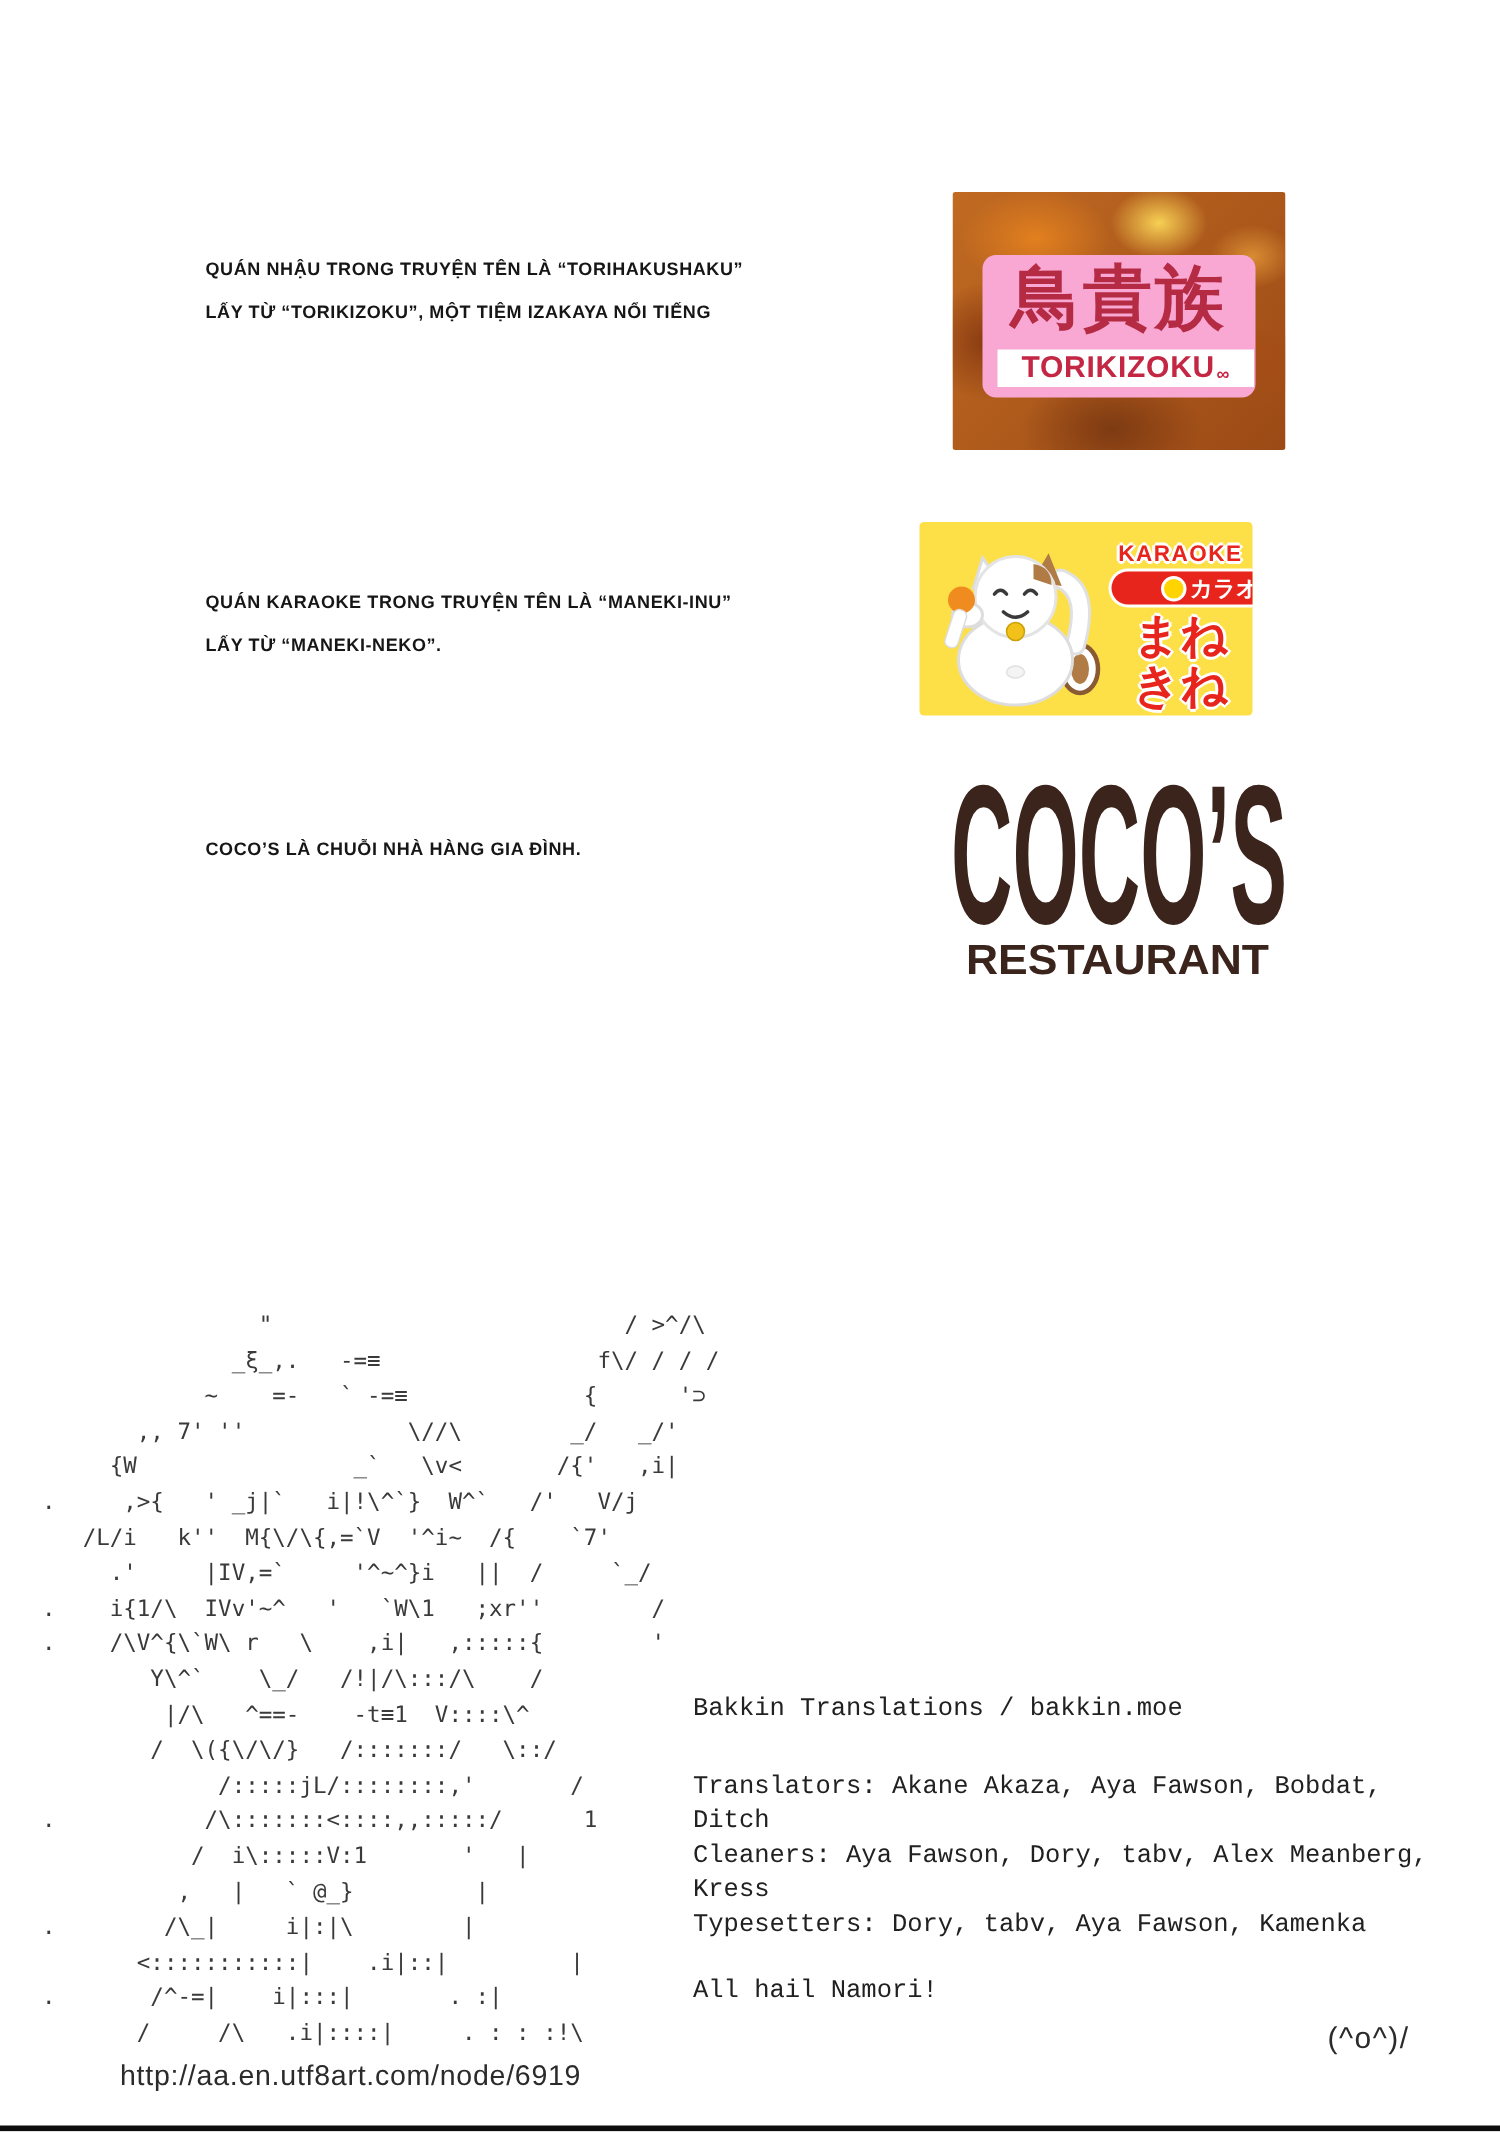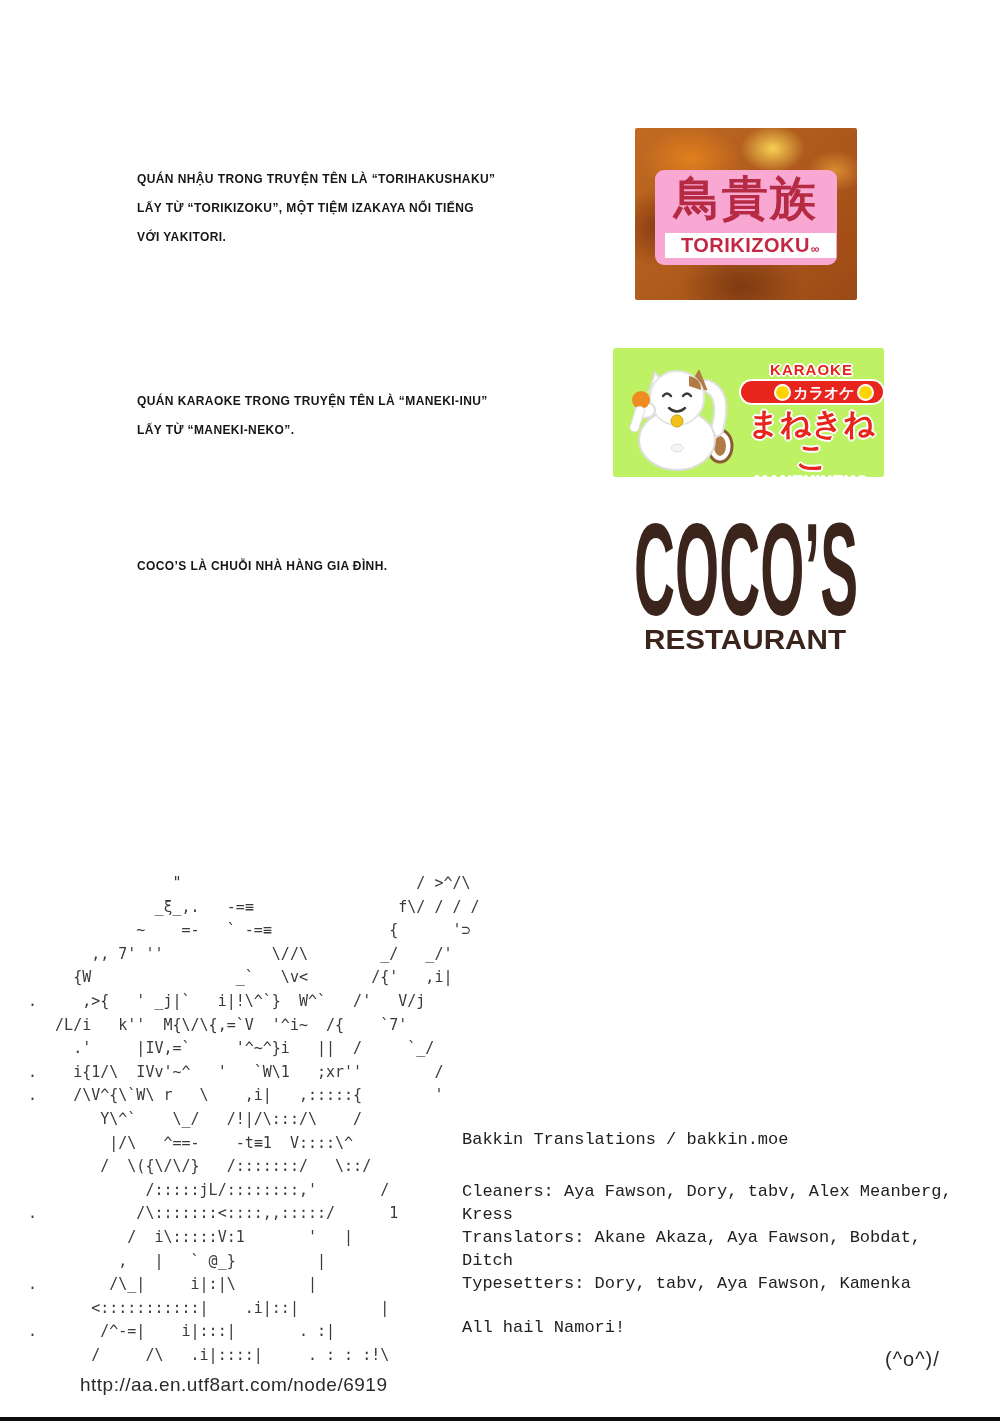--- a/index.html
+++ b/index.html
@@ -93,7 +93,6 @@
   <div class="note" style="left:137px;top:165px;width:520px;">
     <div>QUÁN NHẬU TRONG TRUYỆN TÊN LÀ “TORIHAKUSHAKU”</div>
     <div>LẤY TỪ “TORIKIZOKU”, MỘT TIỆM IZAKAYA NỔI TIẾNG</div>
-    <div>VỚI YAKITORI.</div>
   </div>
 
   <figure class="tori-figure" style="margin:0;">

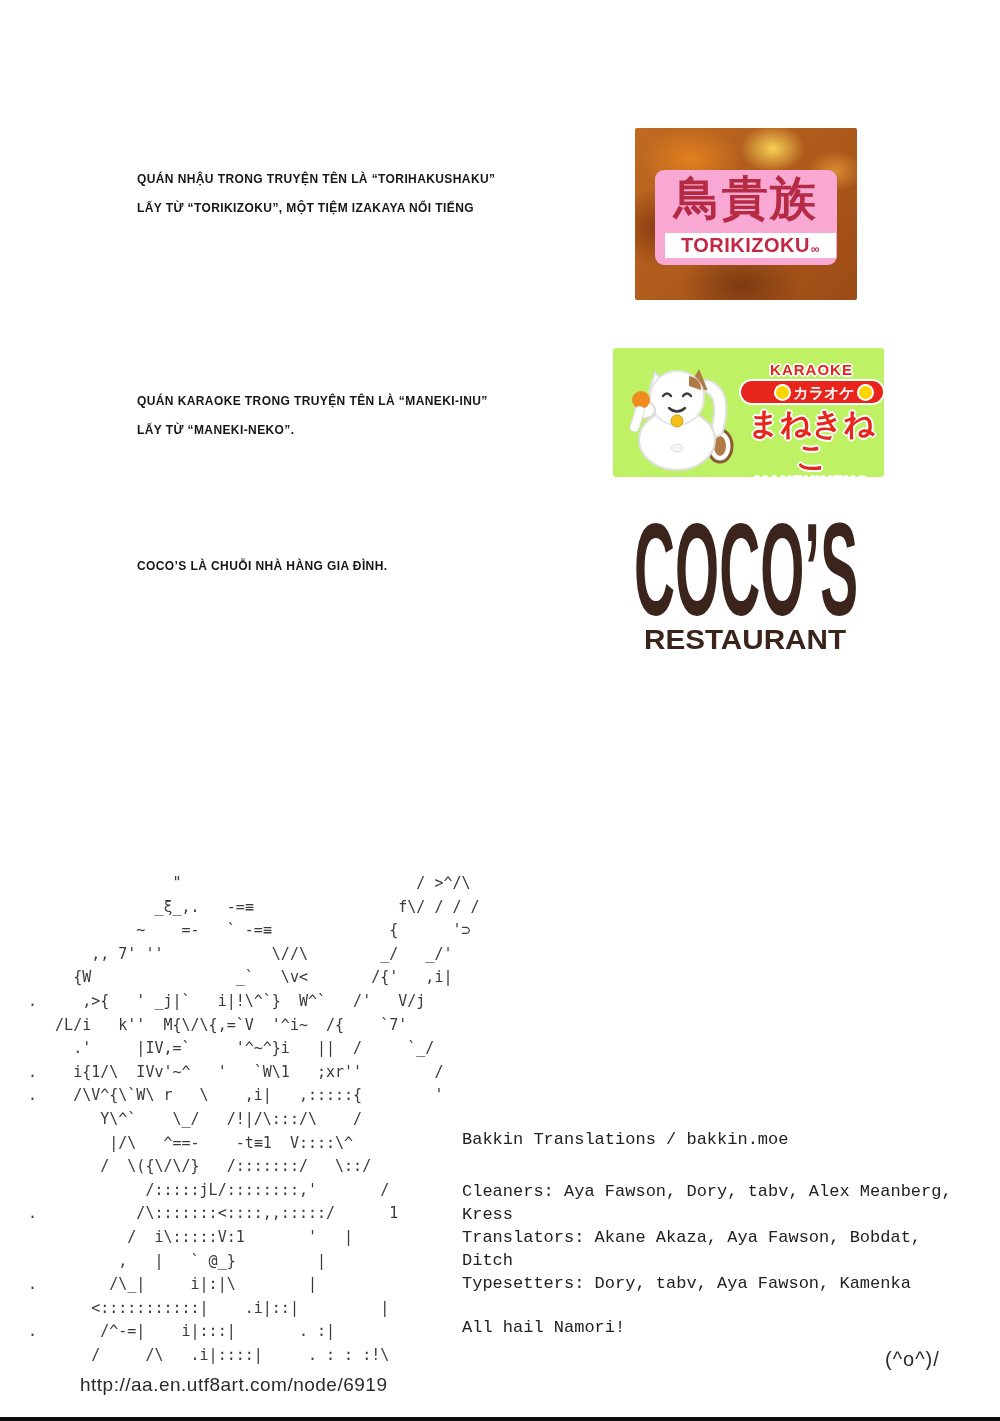--- a/index.html
+++ b/index.html
@@ -45,7 +45,7 @@
   .tori-band .inf{font-size:12px;align-self:flex-end;margin:0 0 2px 1px;}
 
   
-  .maneki-figure{position:absolute;left:613px;top:348px;width:271px;height:129px;background:#bef264;border-radius:3px;overflow:hidden;text-decoration:underline;}
+  .maneki-figure{position:absolute;left:613px;top:348px;width:222px;height:129px;background:#fde047;border-radius:3px;overflow:hidden;text-decoration:underline;}
   .maneki-cat{position:absolute;left:6px;top:6px;}
   .maneki-text{position:absolute;left:128px;right:2px;top:14px;text-align:center;}
   .outline-w{

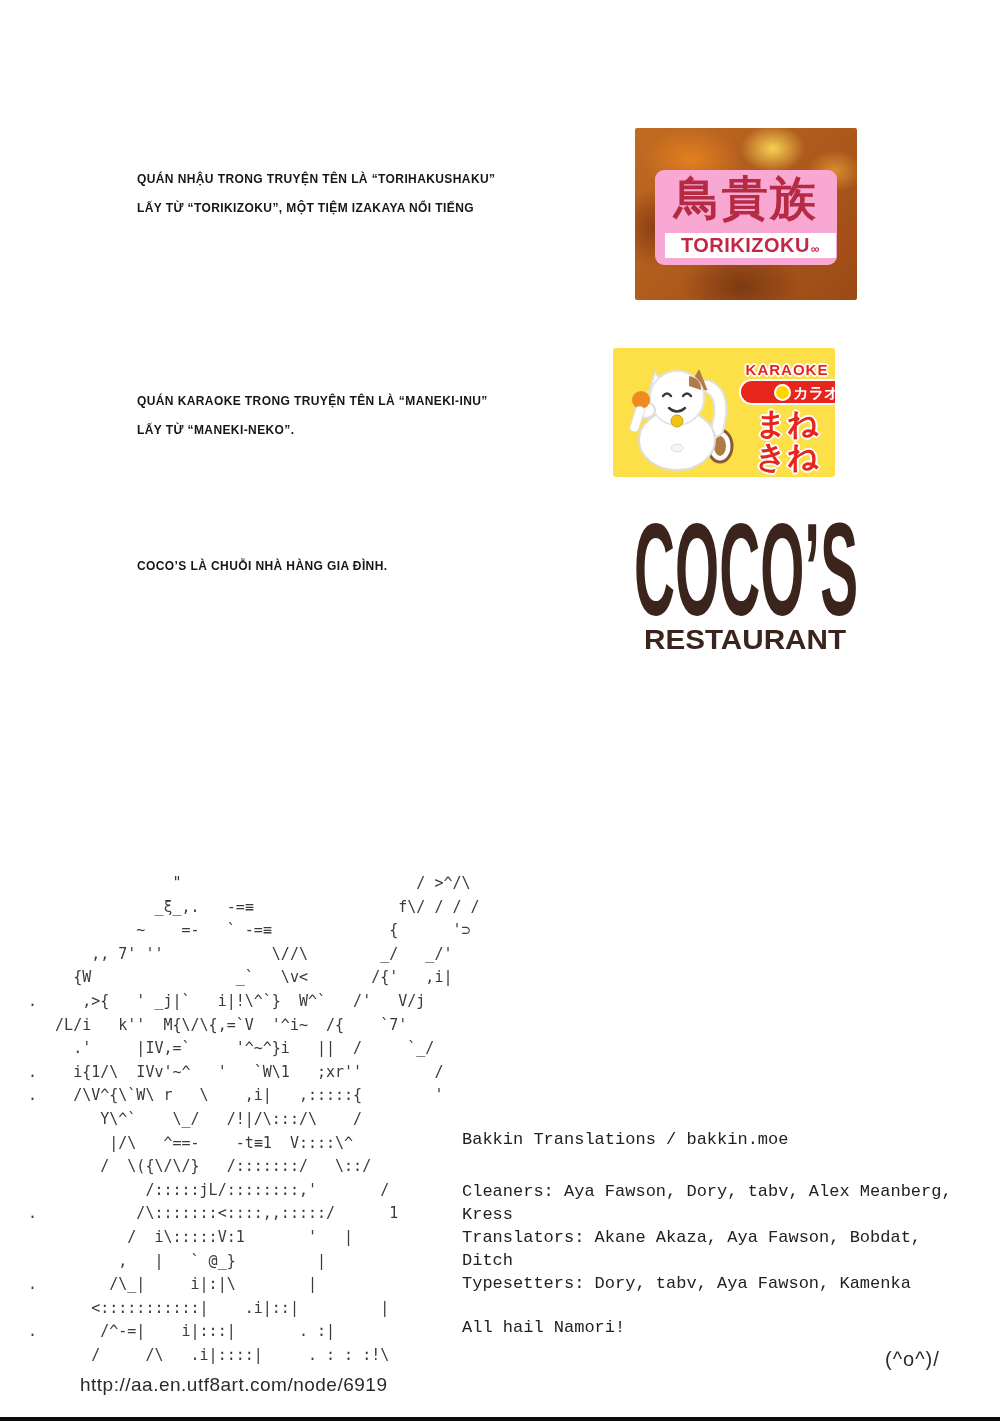--- a/index.html
+++ b/index.html
@@ -180,8 +180,8 @@
   <div class="credits">
     <div>Bakkin Translations / bakkin.moe</div>
     <div class="grp">
+      <div>Translators: Akane Akaza, Aya Fawson, Bobdat, Ditch</div>
       <div>Cleaners: Aya Fawson, Dory, tabv, Alex Meanberg, Kress</div>
-      <div>Translators: Akane Akaza, Aya Fawson, Bobdat, Ditch</div>
       <div>Typesetters: Dory, tabv, Aya Fawson, Kamenka</div>
     </div>
     <div class="foot">All hail Namori!</div>

